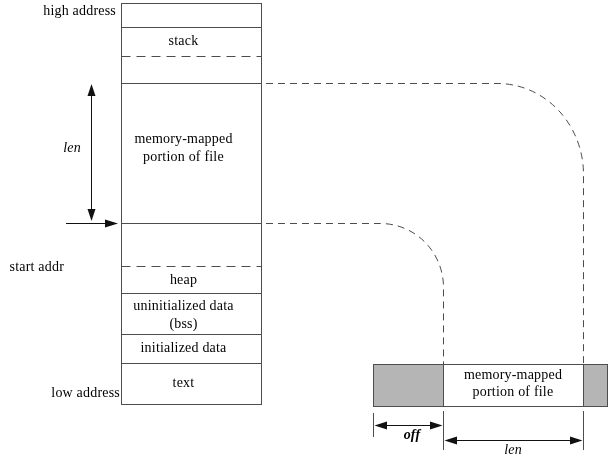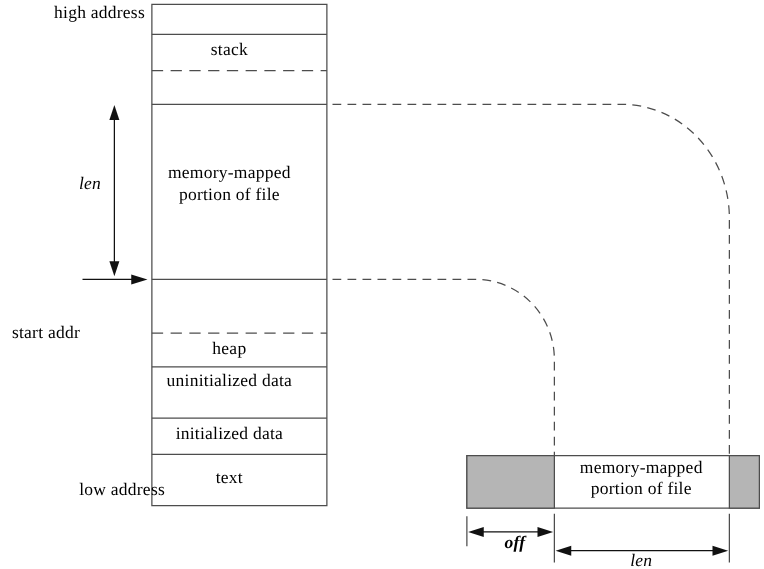--- a/index.html
+++ b/index.html
@@ -110,6 +110,7 @@
 
   <div class="lbl seg center" style="top:297px;">
     <div>uninitialized data</div>
+    <div>(bss)</div>
   </div>
 
   <div class="lbl seg" style="top:339px;">initialized data</div>

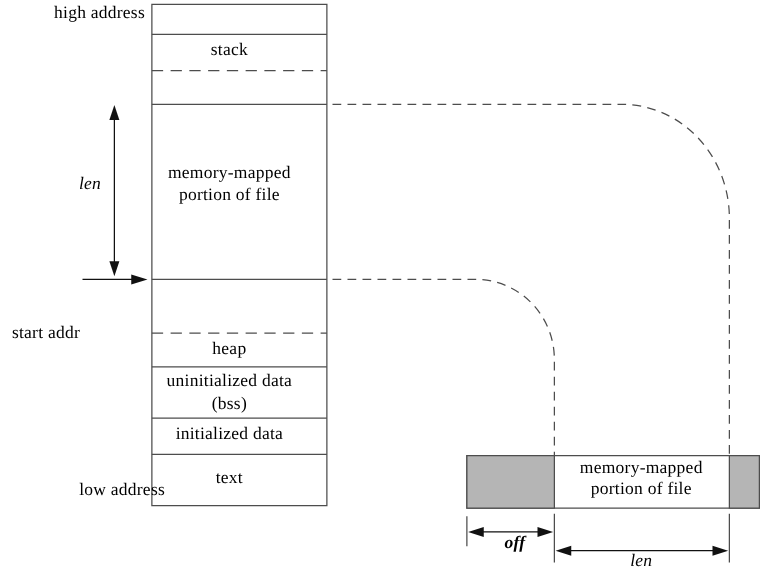--- a/index.html
+++ b/index.html
@@ -93,7 +93,7 @@
 
   <div class="lbl right" style="left:0; width:116px; top:2px;">high address</div>
 
-  <div class="lbl right" style="left:16px; width:116px; top:384px;">low address</div>
+  <div class="lbl right" style="left:4px; width:116px; top:384px;">low address</div>
 
   <div class="lbl right" style="left:0; width:64px; top:214px;margin-top:44px;">start addr</div>
 

